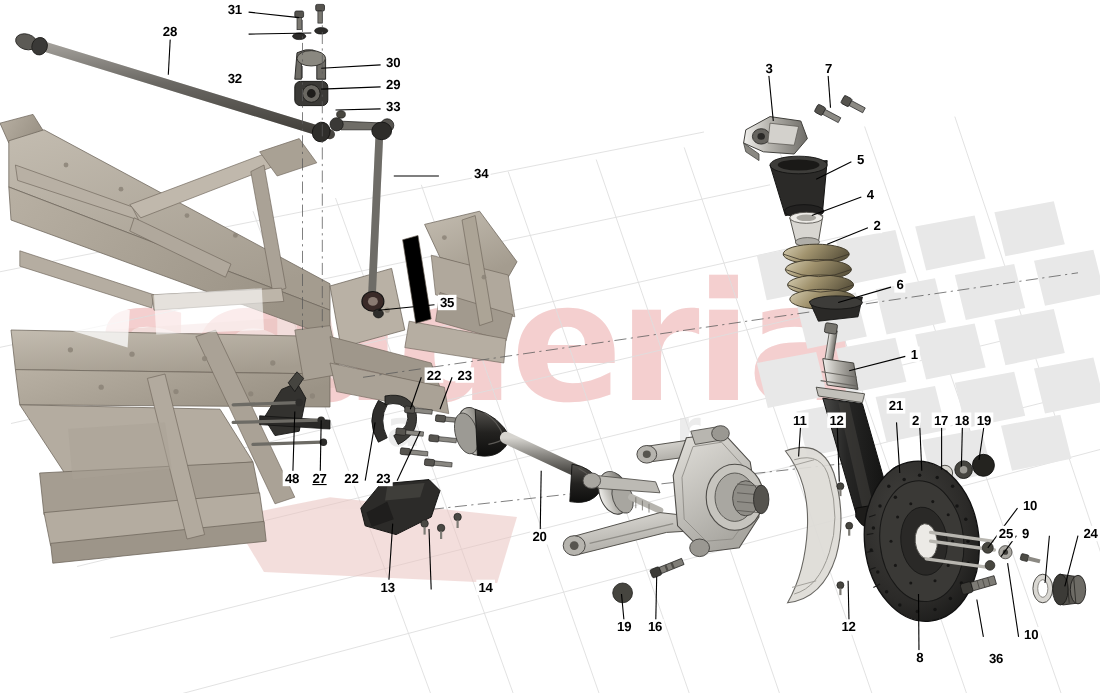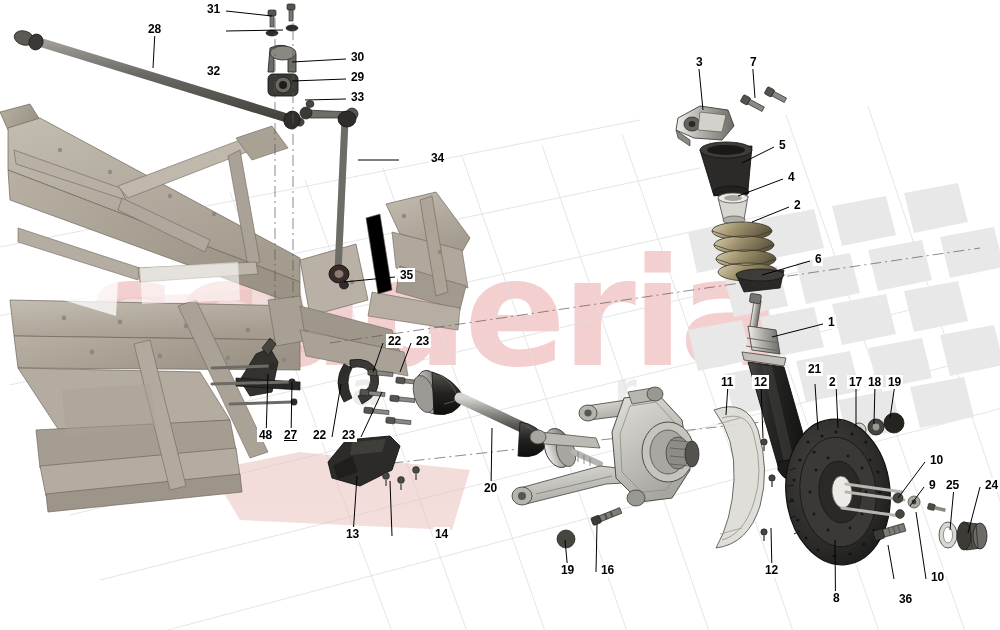--- a/index.html
+++ b/index.html
@@ -639,7 +639,7 @@
       <div class="lbl" style="left: 886px; top: 375px;">19</div>
       <div class="lbl" style="left: 928px; top: 453px;">10</div>
       <div class="lbl" style="left: 927px; top: 478px;">9</div>
-      <div class="lbl" style="left: 944px; top: 478px;">25</div>
+      <div class="lbl" style="left: 906px; top: 478px;">25</div>
       <div class="lbl" style="left: 983px; top: 478px;">24</div>
       <div class="lbl" style="left: 897px; top: 592px;">36</div>
       <div class="lbl" style="left: 929px; top: 570px;">10</div>

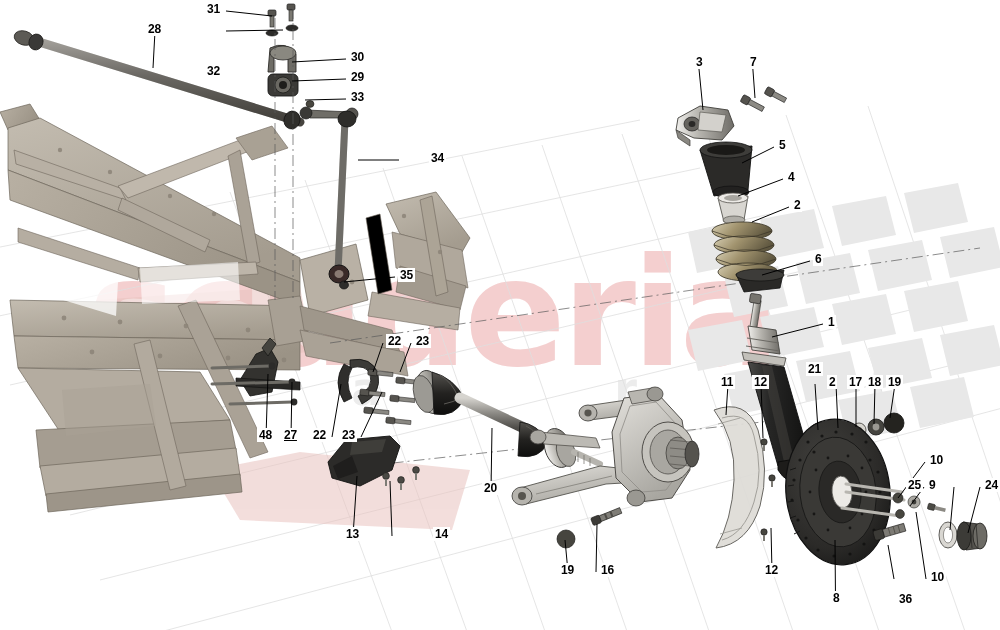--- a/index.html
+++ b/index.html
@@ -628,7 +628,7 @@
       <div class="lbl" style="left: 395px; top: 527px; margin-left: 38px;">14</div>
       <div class="lbl" style="left: 482px; top: 481px;">20</div>
       <div class="lbl" style="left: 559px; top: 563px;">19</div>
-      <div class="lbl" style="left: 587px; top: 563px; margin-left: 12px;">16</div>
+      <div class="lbl" style="left: 587px; top: 563px;">16</div>
       <div class="lbl" style="left: 719px; top: 375px;">11</div>
       <div class="lbl" style="left: 752px; top: 375px;">12</div>
       <div class="lbl" style="left: 763px; top: 563px;">12</div>

